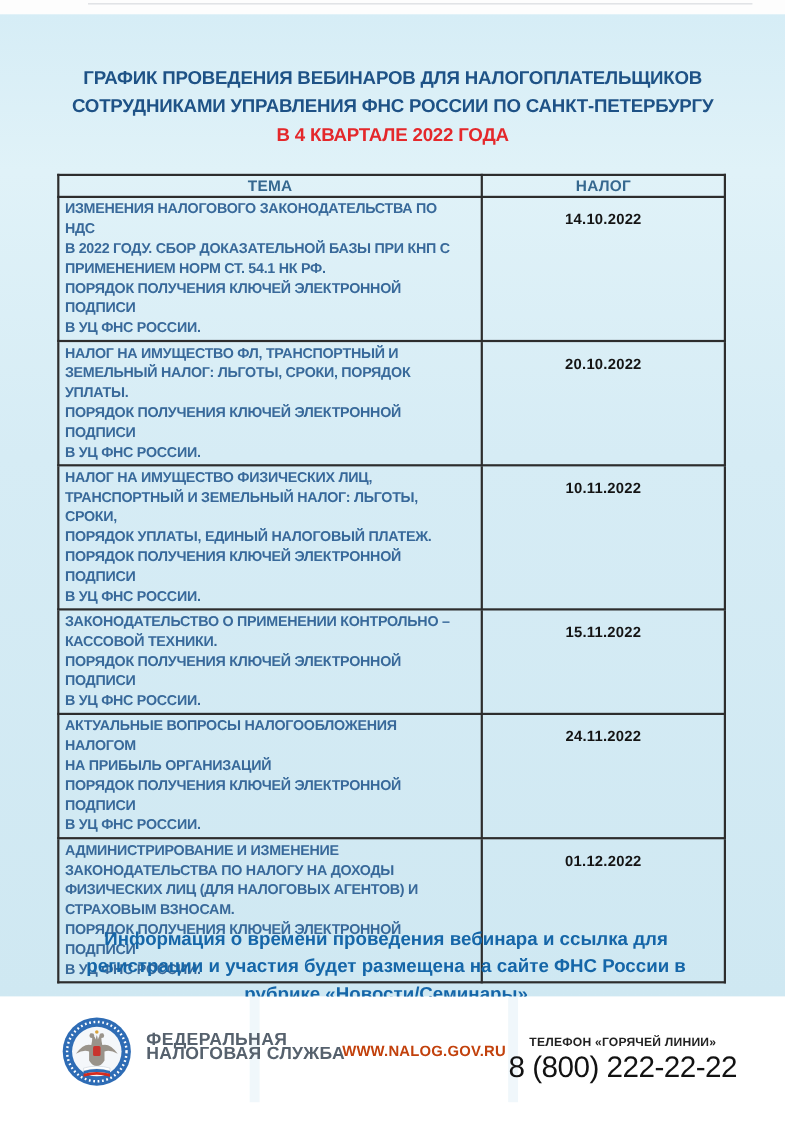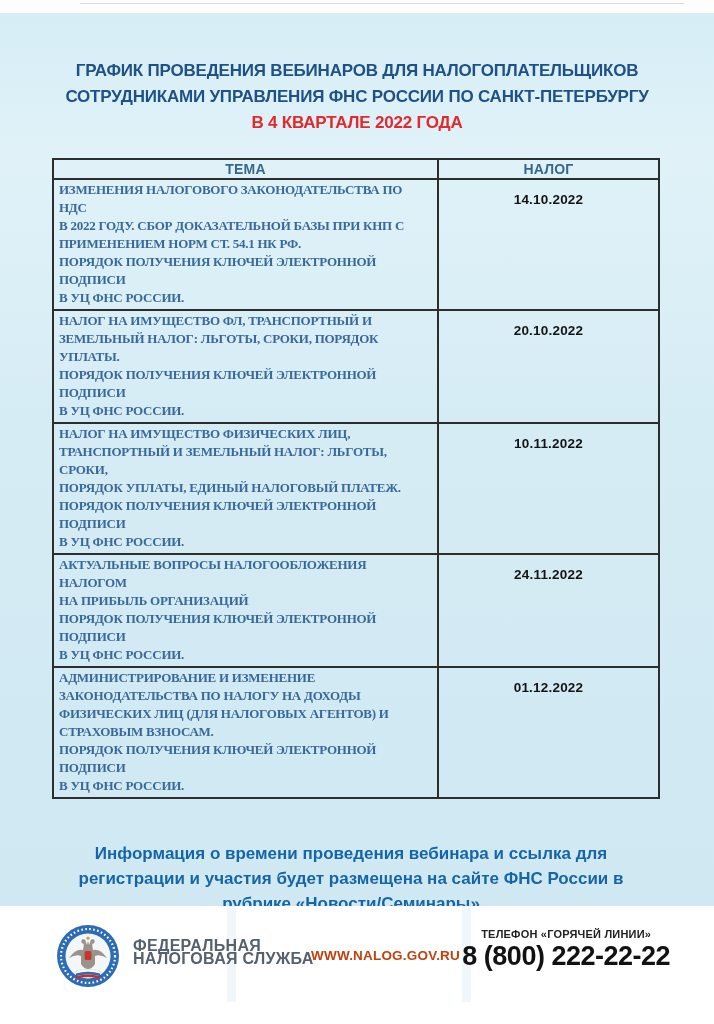--- a/index.html
+++ b/index.html
@@ -75,7 +75,6 @@
     letter-spacing: -0.25px;
     padding: 1px 12px 2px 5px;
     white-space: pre-line;
-    font-family: Liberation Serif, serif;
   }
   .date-cell {
     color: #141414;

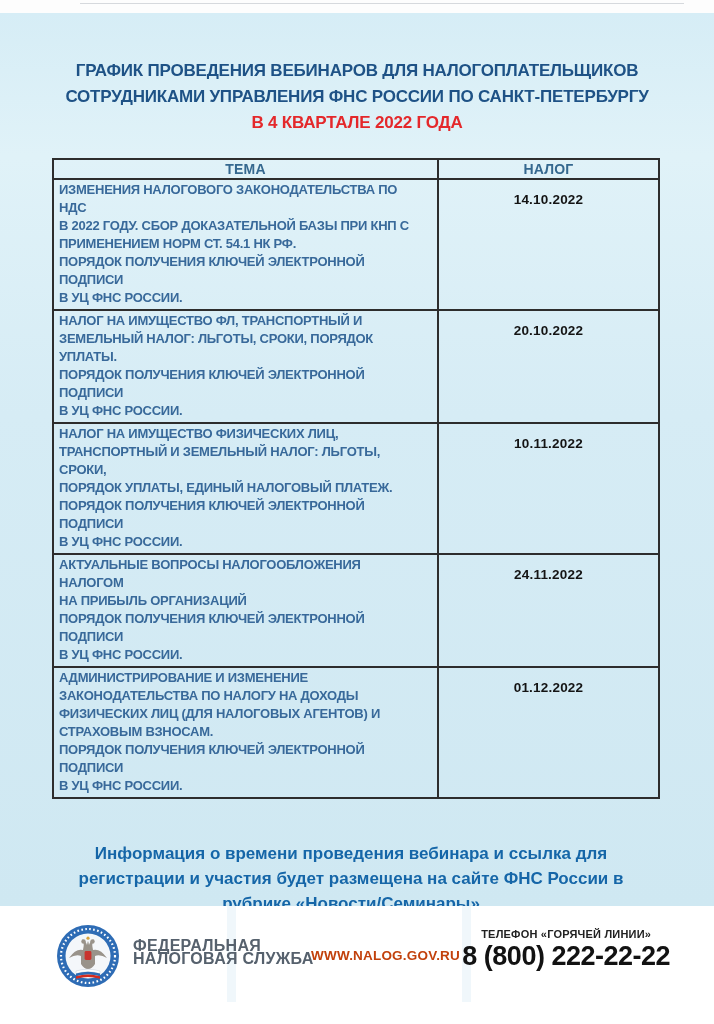--- a/index.html
+++ b/index.html
@@ -208,6 +208,13 @@
           <td class="date-cell">10.11.2022</td>
         </tr>
         <tr>
+          <td class="topic-cell">ЗАКОНОДАТЕЛЬСТВО О ПРИМЕНЕНИИ КОНТРОЛЬНО –
+КАССОВОЙ ТЕХНИКИ.
+ПОРЯДОК ПОЛУЧЕНИЯ КЛЮЧЕЙ ЭЛЕКТРОННОЙ ПОДПИСИ
+В УЦ ФНС РОССИИ.</td>
+          <td class="date-cell">15.11.2022</td>
+        </tr>
+        <tr>
           <td class="topic-cell">АКТУАЛЬНЫЕ ВОПРОСЫ НАЛОГООБЛОЖЕНИЯ НАЛОГОМ
 НА ПРИБЫЛЬ ОРГАНИЗАЦИЙ
 ПОРЯДОК ПОЛУЧЕНИЯ КЛЮЧЕЙ ЭЛЕКТРОННОЙ ПОДПИСИ

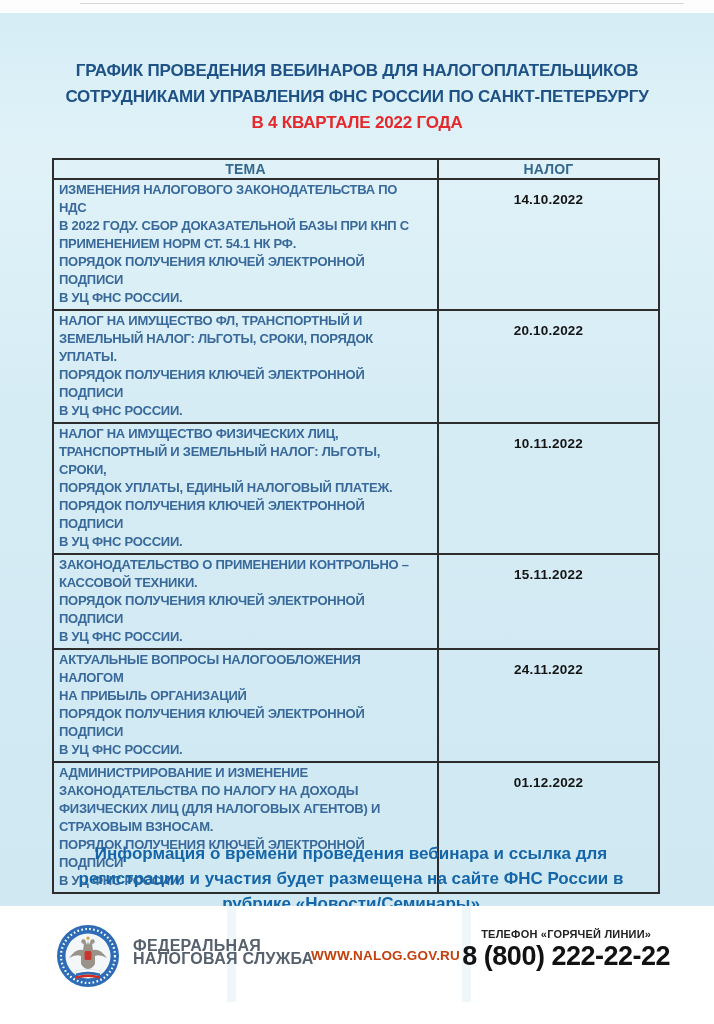--- a/index.html
+++ b/index.html
@@ -140,7 +140,7 @@
   }
   .hotline {
     position: absolute;
-    right: 44px; top: 22px;
+    right: 44px; top: 36px;
     text-align: center;
   }
   .hotline-label {

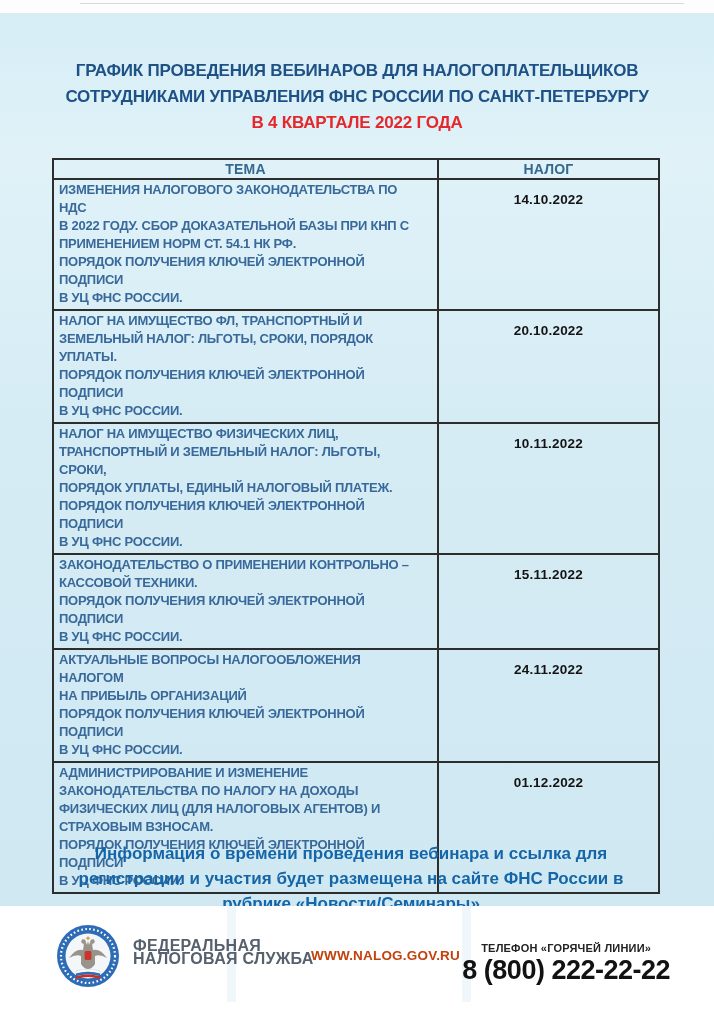--- a/index.html
+++ b/index.html
@@ -152,7 +152,7 @@
   .hotline-phone {
     color: #121212;
     font-size: 27px;
-    font-weight: bold;
+    font-weight: normal;
     letter-spacing: -0.5px;
     line-height: 32px;
   }

